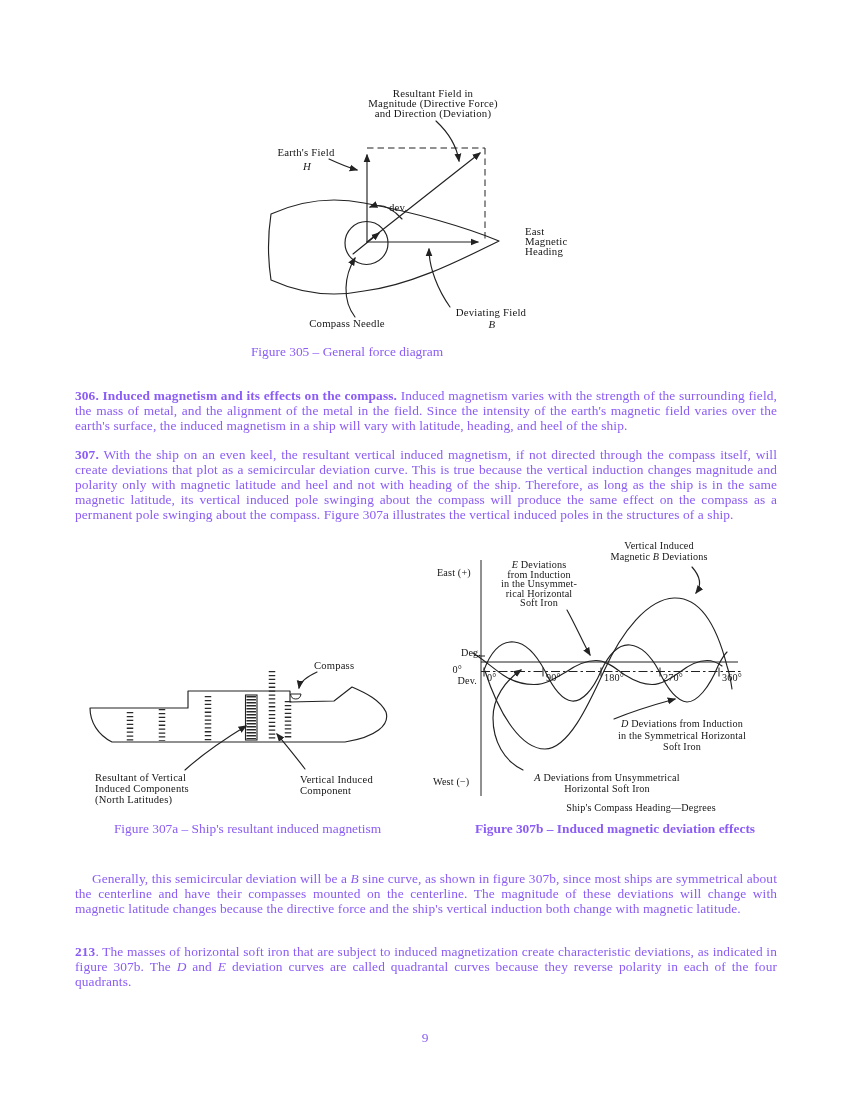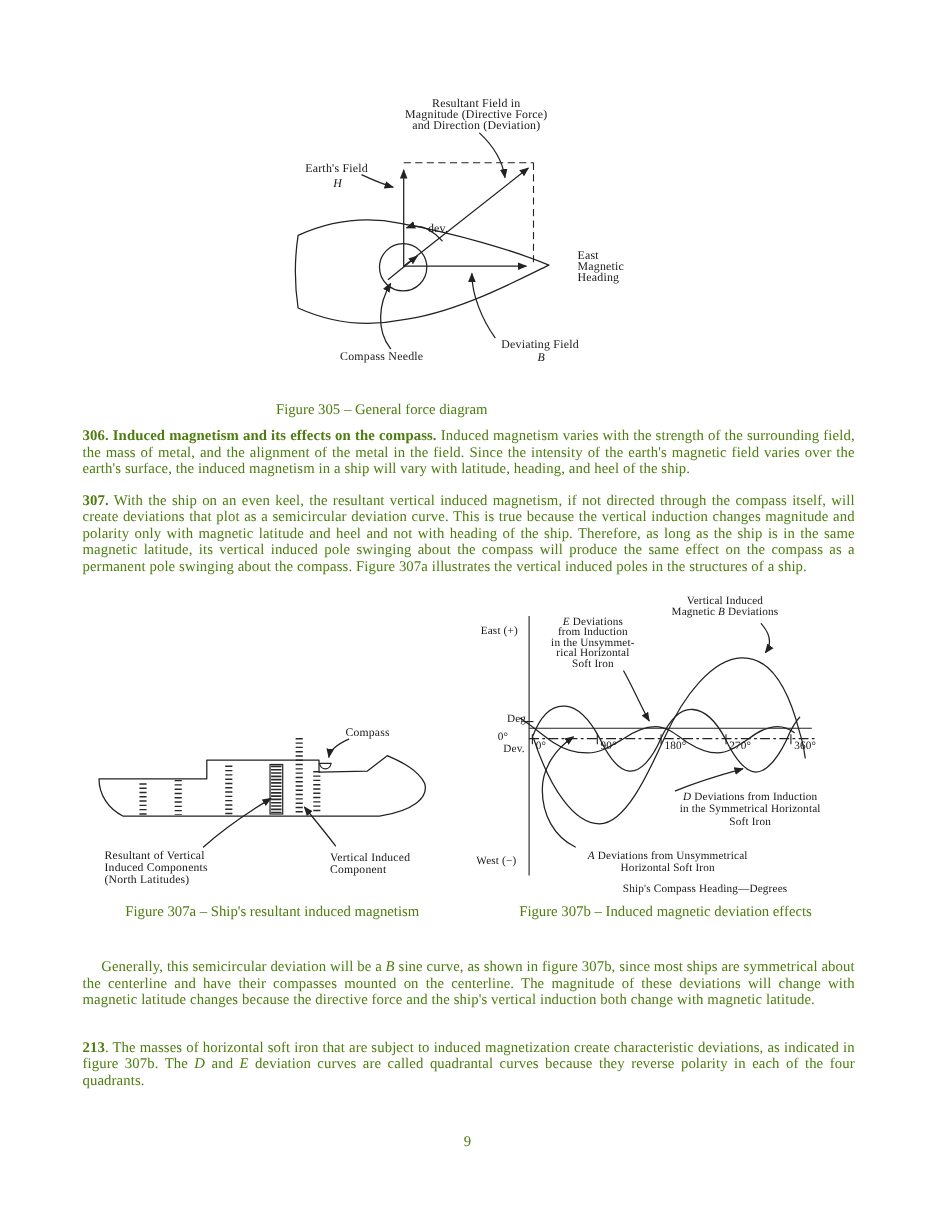--- a/index.html
+++ b/index.html
@@ -4,7 +4,7 @@
 <style>
   html,body { margin:0; padding:0; background:#ffffff; }
   .page { position:relative; width:850px; height:1100px; background:#ffffff;
-          font-family:"Liberation Serif", serif; color:#4d7c0f; overflow:hidden; }
+          font-family:"Liberation Serif", serif; color:#8b5cf6; overflow:hidden; }
   .para { position:absolute; left:75px; width:702px; text-align:justify;
           font-size:13.4px; line-height:15px; letter-spacing:0.1px; }
   .para b { font-weight:bold; }

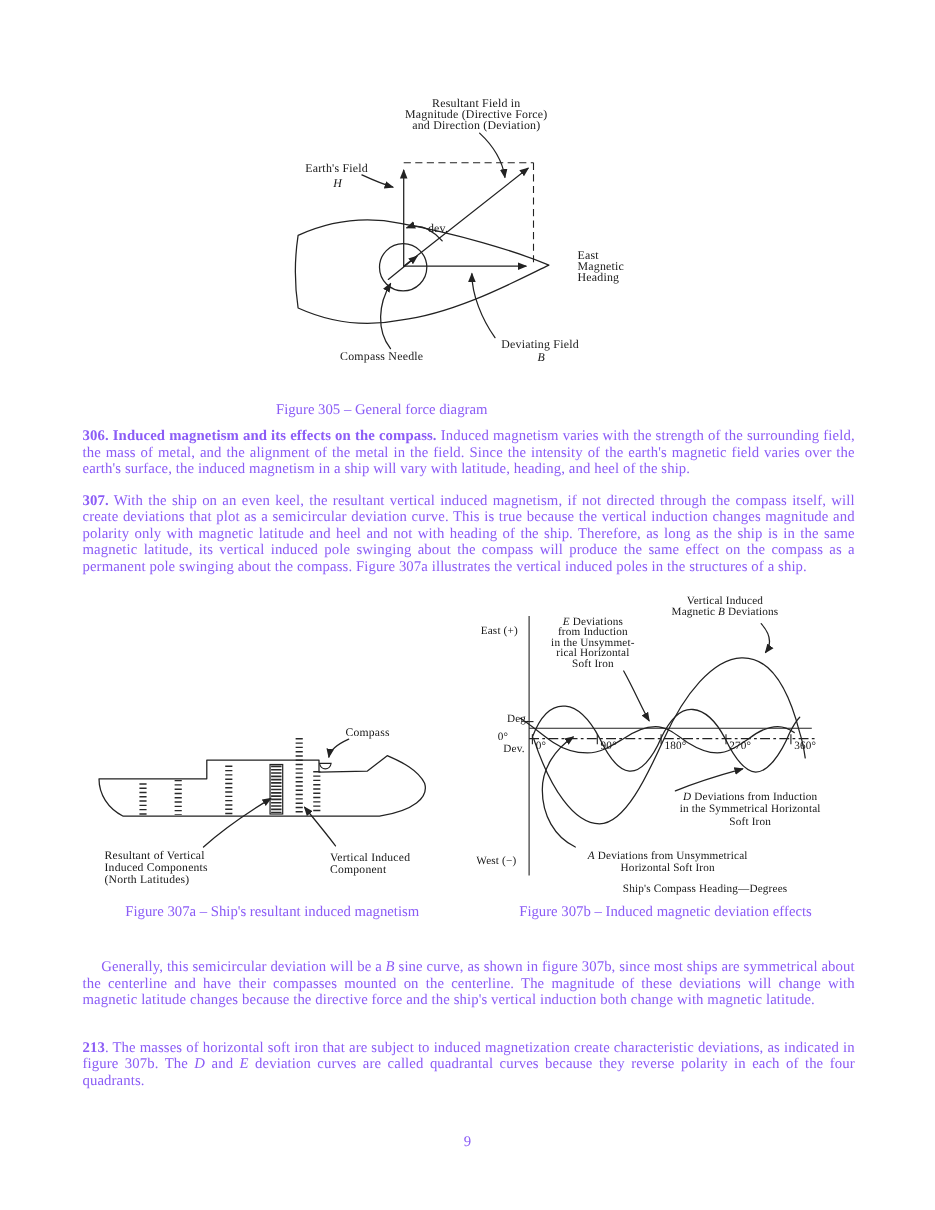--- a/index.html
+++ b/index.html
@@ -67,7 +67,7 @@
     <text x="389" y="211">dev.</text>
   </svg>
 
-  <div class="caption" style="left:0; top:364px; width:694px;">Figure 305 – General force diagram</div>
+  <div class="caption" style="left:0; top:344px; width:694px;">Figure 305 – General force diagram</div>
 
   <p class="para" style="top:375px;"><b>306. Induced magnetism and its effects on the compass.</b><span> Induced magnetism varies with the strength of the surrounding field, the mass of metal, and the alignment of the metal in the field. Since the intensity of the earth's magnetic field varies over the earth's surface, the induced magnetism in a ship will vary with latitude, heading, and heel of the ship.</span></p>
 

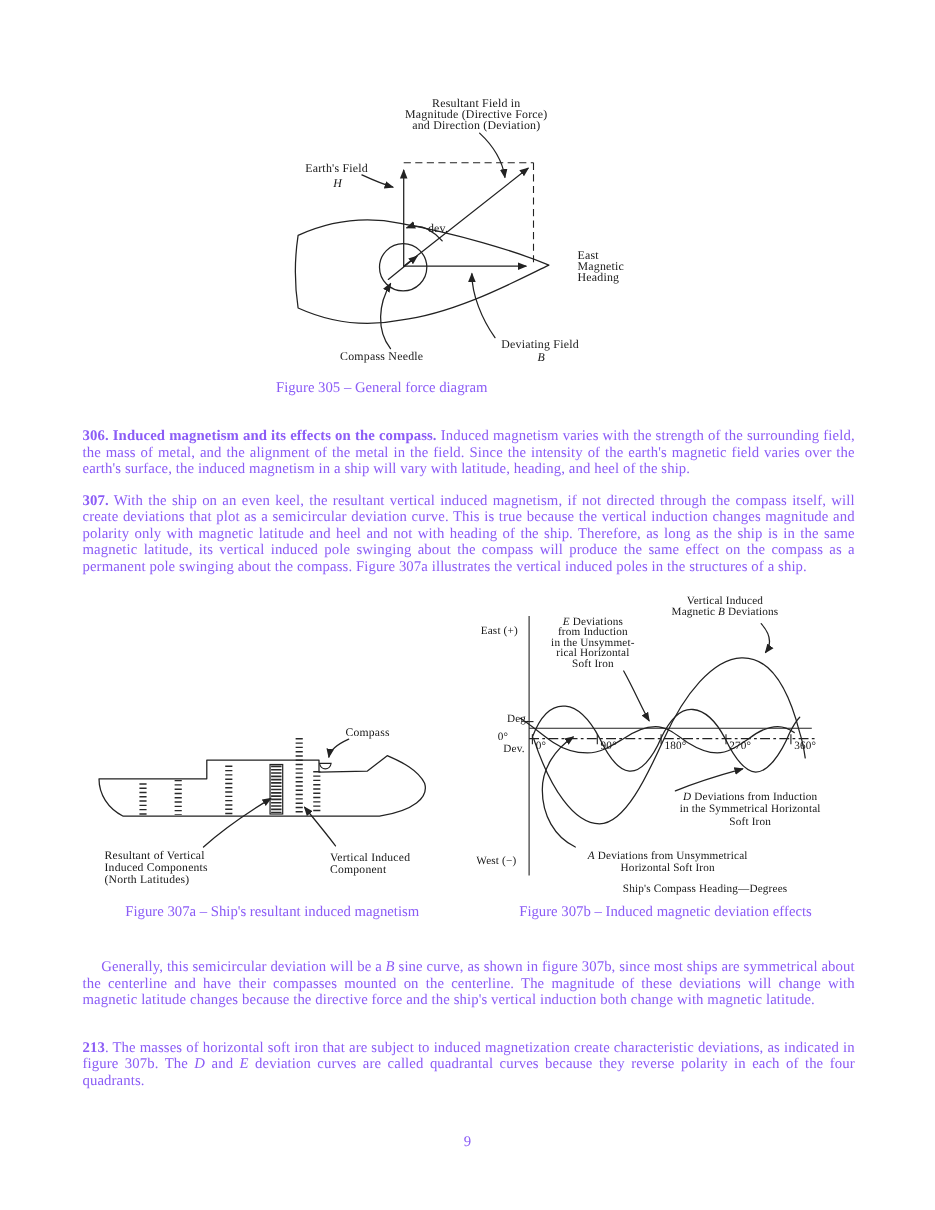--- a/index.html
+++ b/index.html
@@ -159,7 +159,7 @@
   </svg>
 
   <div class="caption" style="left:75px; top:821px; width:345px;">Figure 307a – Ship's resultant induced magnetism</div>
-  <div class="caption" style="left:435px; top:821px; width:340px;">Figure 307b – Induced magnetic deviation effects</div>
+  <div class="caption" style="left:445px; top:821px; width:340px;font-weight:bold;">Figure 307b – Induced magnetic deviation effects</div>
 
   <p class="para indent" style="top:858px;"><span>Generally, this semicircular deviation will be a </span><i>B</i><span> sine curve, as shown in figure 307b, since most ships are symmetrical about the centerline and have their compasses mounted on the centerline. The magnitude of these deviations will change with magnetic latitude changes because the directive force and the ship's vertical induction both change with magnetic latitude.</span></p>
 

